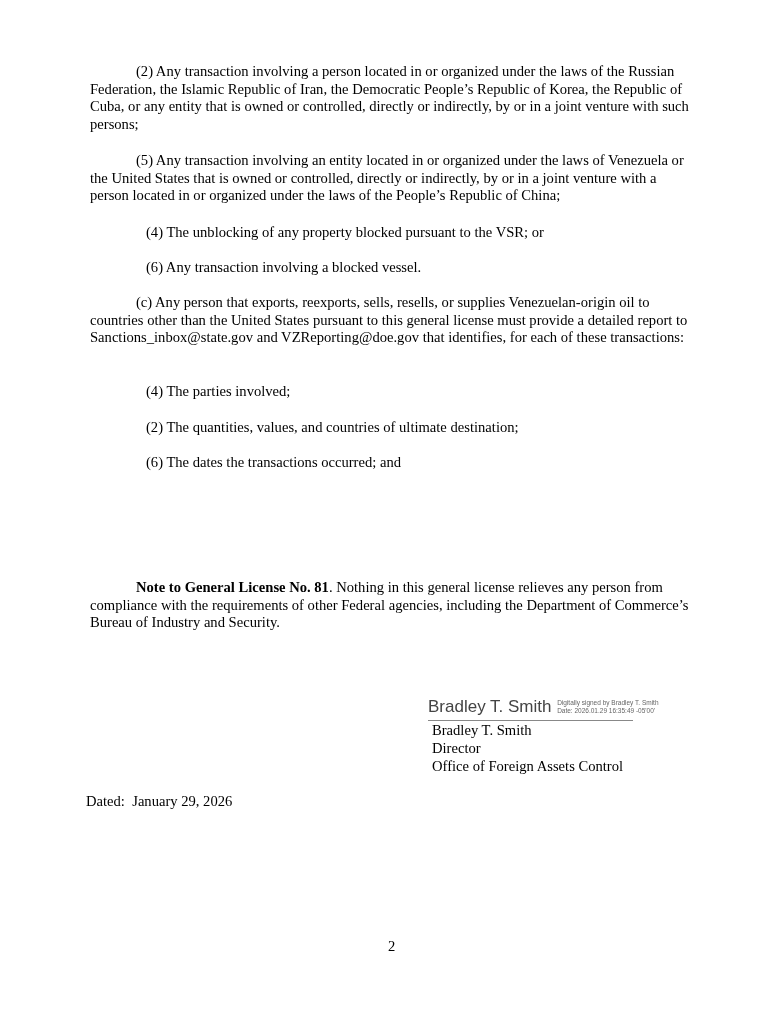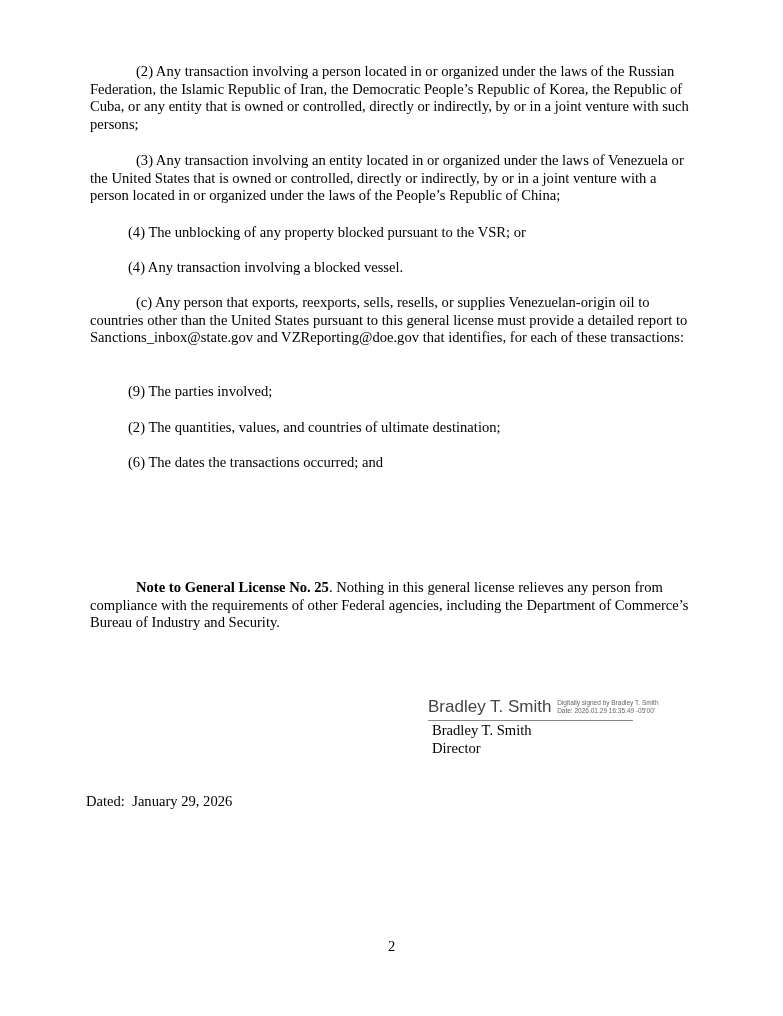--- a/index.html
+++ b/index.html
@@ -23,7 +23,7 @@
 
 <div class="page">
   <p class="para indent" style="top:63px">(2) Any transaction involving a person located in or organized under the laws of the Russian Federation, the Islamic Republic of Iran, the Democratic People’s Republic of Korea, the Republic of Cuba, or any entity that is owned or controlled, directly or indirectly, by or in a joint venture with such persons;</p>
-  <p class="para indent" style="top:152px">(3) Any transaction involving an entity located in or organized under the laws of Venezuela or the United States that is owned or controlled, directly or indirectly, by or in a joint venture with a person located in or organized under the laws of the People’s Republic of China;</p>
+  <p class="para indent" style="top:152px">(5) Any transaction involving an entity located in or organized under the laws of Venezuela or the United States that is owned or controlled, directly or indirectly, by or in a joint venture with a person located in or organized under the laws of the People’s Republic of China;</p>
   <p class="item" style="top:224px">(4) The unblocking of any property blocked pursuant to the VSR; or</p>
   <p class="item" style="top:259px">(4) Any transaction involving a blocked vessel.</p>
   <p class="para indent" style="top:294px">(c) Any person that exports, reexports, sells, resells, or supplies Venezuelan-origin oil to countries other than the United States pursuant to this general license must provide a detailed report to Sanctions_inbox@state.gov and VZReporting@doe.gov that identifies, for each of these transactions:</p>

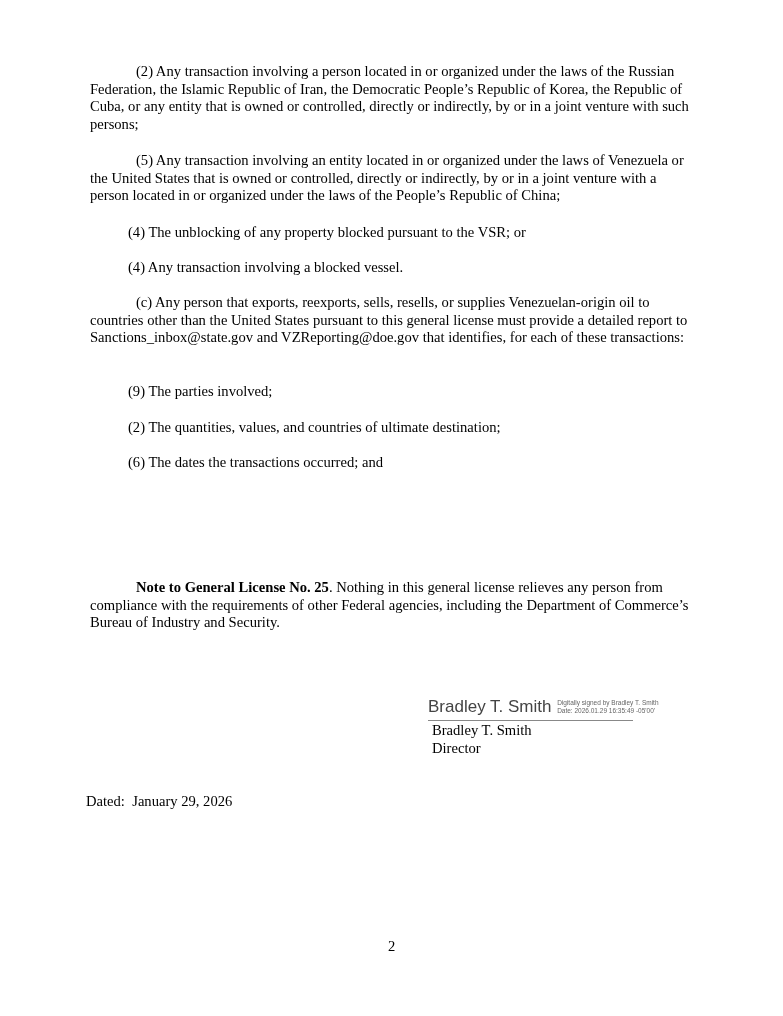--- a/index.html
+++ b/index.html
@@ -8,7 +8,7 @@
   .page { position: absolute; left: 0; top: 0; width: 783px; height: 852px; }
   .para { position: absolute; left: 90px; width: 600px; line-height: 17.5px; margin: 0; }
   .indent { text-indent: 46px; }
-  .item { position: absolute; left: 128px; line-height: 17.5px; margin: 0; }
+  .item { position: absolute; left: 146px; line-height: 17.5px; margin: 0; }
   b { font-weight: bold; }
   .sig-block { position: absolute; left: 428px; top: 697px; }
   .sig-name-img { font-family: "Liberation Sans", sans-serif; font-size: 17px; color: #444; display:inline-block; vertical-align: top; }

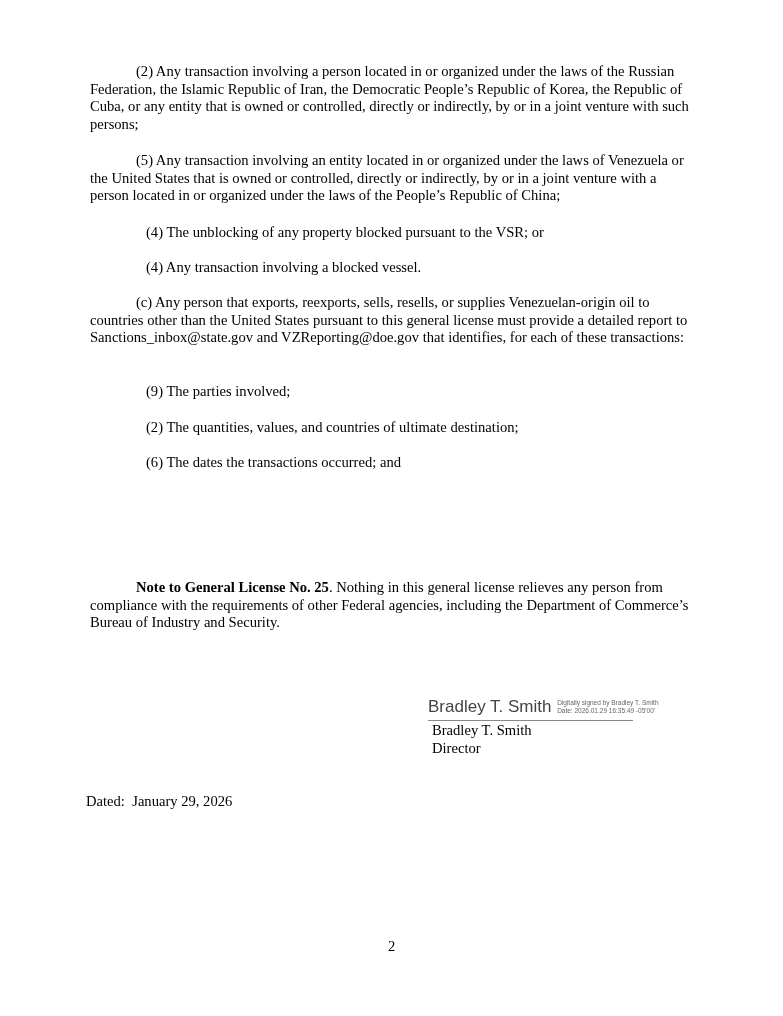--- a/index.html
+++ b/index.html
@@ -25,7 +25,7 @@
   <p class="para indent" style="top:63px">(2) Any transaction involving a person located in or organized under the laws of the Russian Federation, the Islamic Republic of Iran, the Democratic People’s Republic of Korea, the Republic of Cuba, or any entity that is owned or controlled, directly or indirectly, by or in a joint venture with such persons;</p>
   <p class="para indent" style="top:152px">(5) Any transaction involving an entity located in or organized under the laws of Venezuela or the United States that is owned or controlled, directly or indirectly, by or in a joint venture with a person located in or organized under the laws of the People’s Republic of China;</p>
   <p class="item" style="top:224px">(4) The unblocking of any property blocked pursuant to the VSR; or</p>
-  <p class="item" style="top:259px">(4) Any transaction involving a blocked vessel.</p>
+  <p class="item" style="top:259px">(6) Any transaction involving a blocked vessel.</p>
   <p class="para indent" style="top:294px">(c) Any person that exports, reexports, sells, resells, or supplies Venezuelan-origin oil to countries other than the United States pursuant to this general license must provide a detailed report to Sanctions_inbox@state.gov and VZReporting@doe.gov that identifies, for each of these transactions:</p>
   <p class="item" style="top:383px">(9) The parties involved;</p>
   <p class="item" style="top:419px">(2) The quantities, values, and countries of ultimate destination;</p>

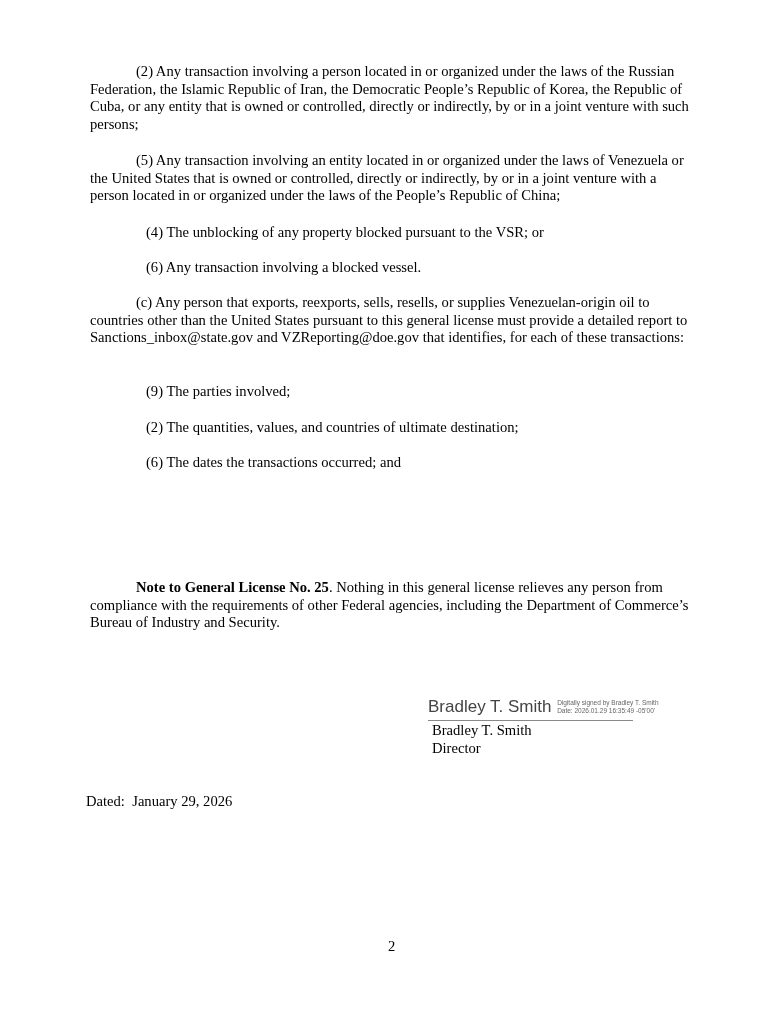--- a/index.html
+++ b/index.html
@@ -27,7 +27,7 @@
   <p class="item" style="top:224px">(4) The unblocking of any property blocked pursuant to the VSR; or</p>
   <p class="item" style="top:259px">(6) Any transaction involving a blocked vessel.</p>
   <p class="para indent" style="top:294px">(c) Any person that exports, reexports, sells, resells, or supplies Venezuelan-origin oil to countries other than the United States pursuant to this general license must provide a detailed report to Sanctions_inbox@state.gov and VZReporting@doe.gov that identifies, for each of these transactions:</p>
-  <p class="item" style="top:383px">(9) The parties involved;</p>
+  <p class="item" style="top:383px">(4) The parties involved;</p>
   <p class="item" style="top:419px">(2) The quantities, values, and countries of ultimate destination;</p>
   <p class="item" style="top:454px">(6) The dates the transactions occurred; and</p>
   <p class="para indent" style="top:579px"><b>Note to General License No. 25</b><span>.  Nothing in this general license relieves any person from compliance with the requirements of other Federal agencies, including the Department of Commerce’s Bureau of Industry and Security.</span></p>

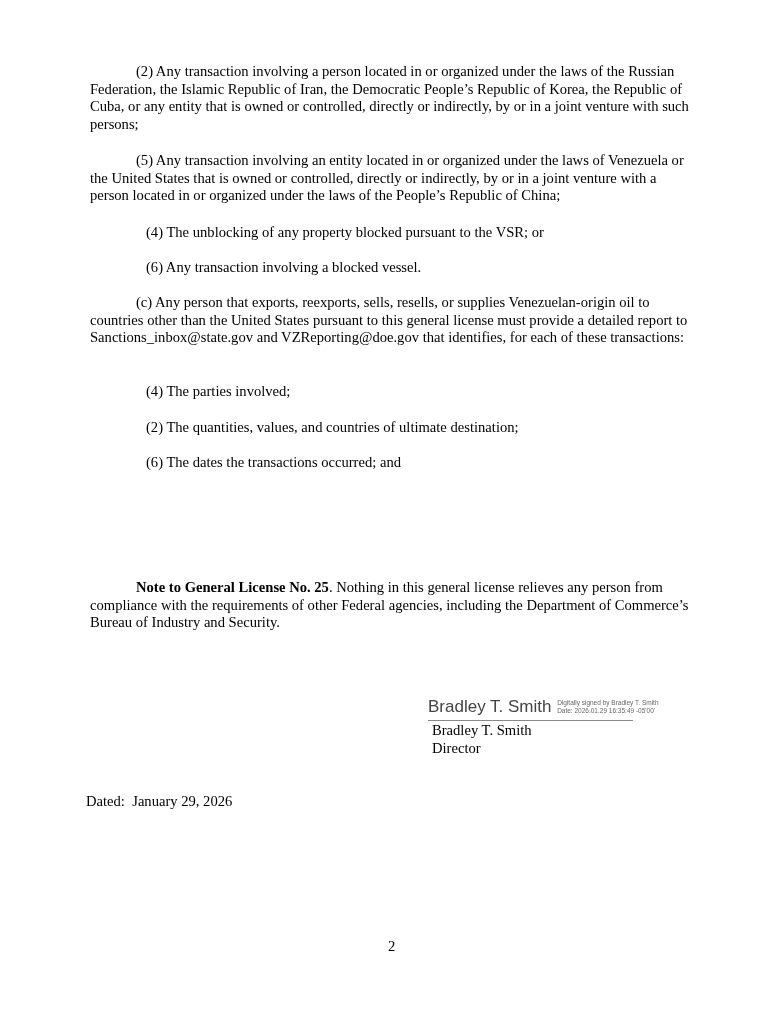--- a/index.html
+++ b/index.html
@@ -30,7 +30,7 @@
   <p class="item" style="top:383px">(4) The parties involved;</p>
   <p class="item" style="top:419px">(2) The quantities, values, and countries of ultimate destination;</p>
   <p class="item" style="top:454px">(6) The dates the transactions occurred; and</p>
-  <p class="para indent" style="top:579px"><b>Note to General License No. 25</b><span>.  Nothing in this general license relieves any person from compliance with the requirements of other Federal agencies, including the Department of Commerce’s Bureau of Industry and Security.</span></p>
+  <p class="para indent" style="top:579px"><b>Note to General License No. 81</b><span>.  Nothing in this general license relieves any person from compliance with the requirements of other Federal agencies, including the Department of Commerce’s Bureau of Industry and Security.</span></p>
 
   <div class="sig-block">
     <span class="sig-name-img">Bradley T. Smith</span>

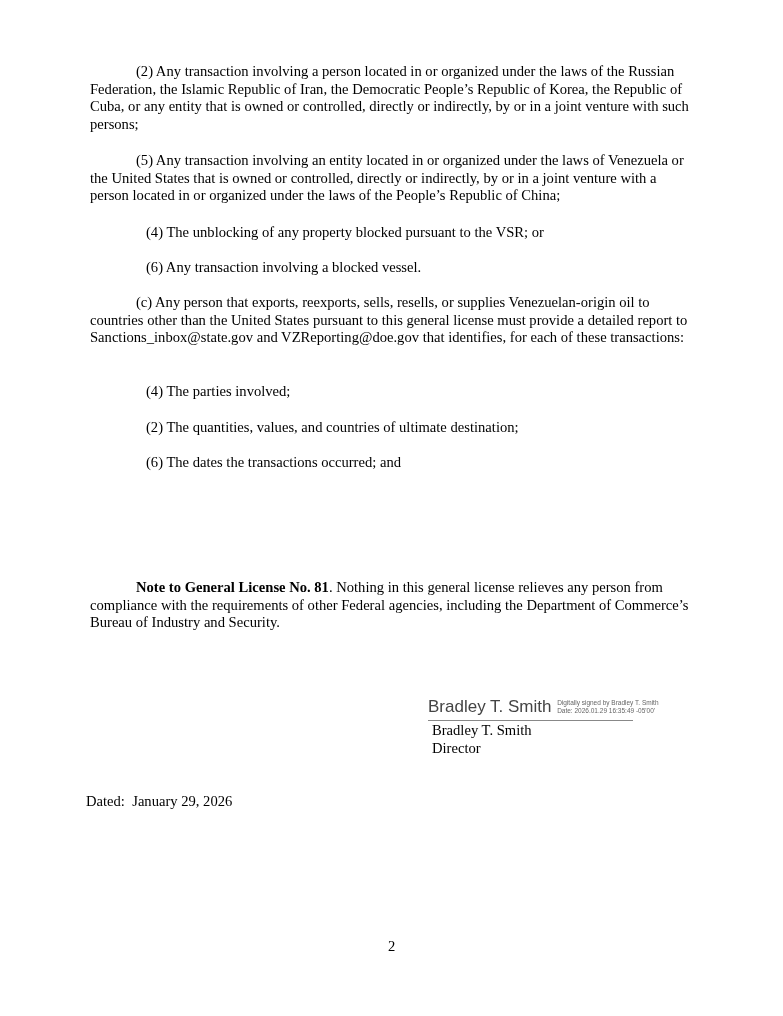--- a/index.html
+++ b/index.html
@@ -42,6 +42,7 @@
   <div class="sig-line"></div>
   <div class="sig-text" style="top:721px">Bradley T. Smith</div>
   <div class="sig-text" style="top:739px">Director</div>
+  <div class="sig-text" style="top:757px">Office of Foreign Assets Control</div>
 
   <div class="dated" style="white-space:pre">Dated:  January 29, 2026</div>
   <div class="pagenum">2</div>

